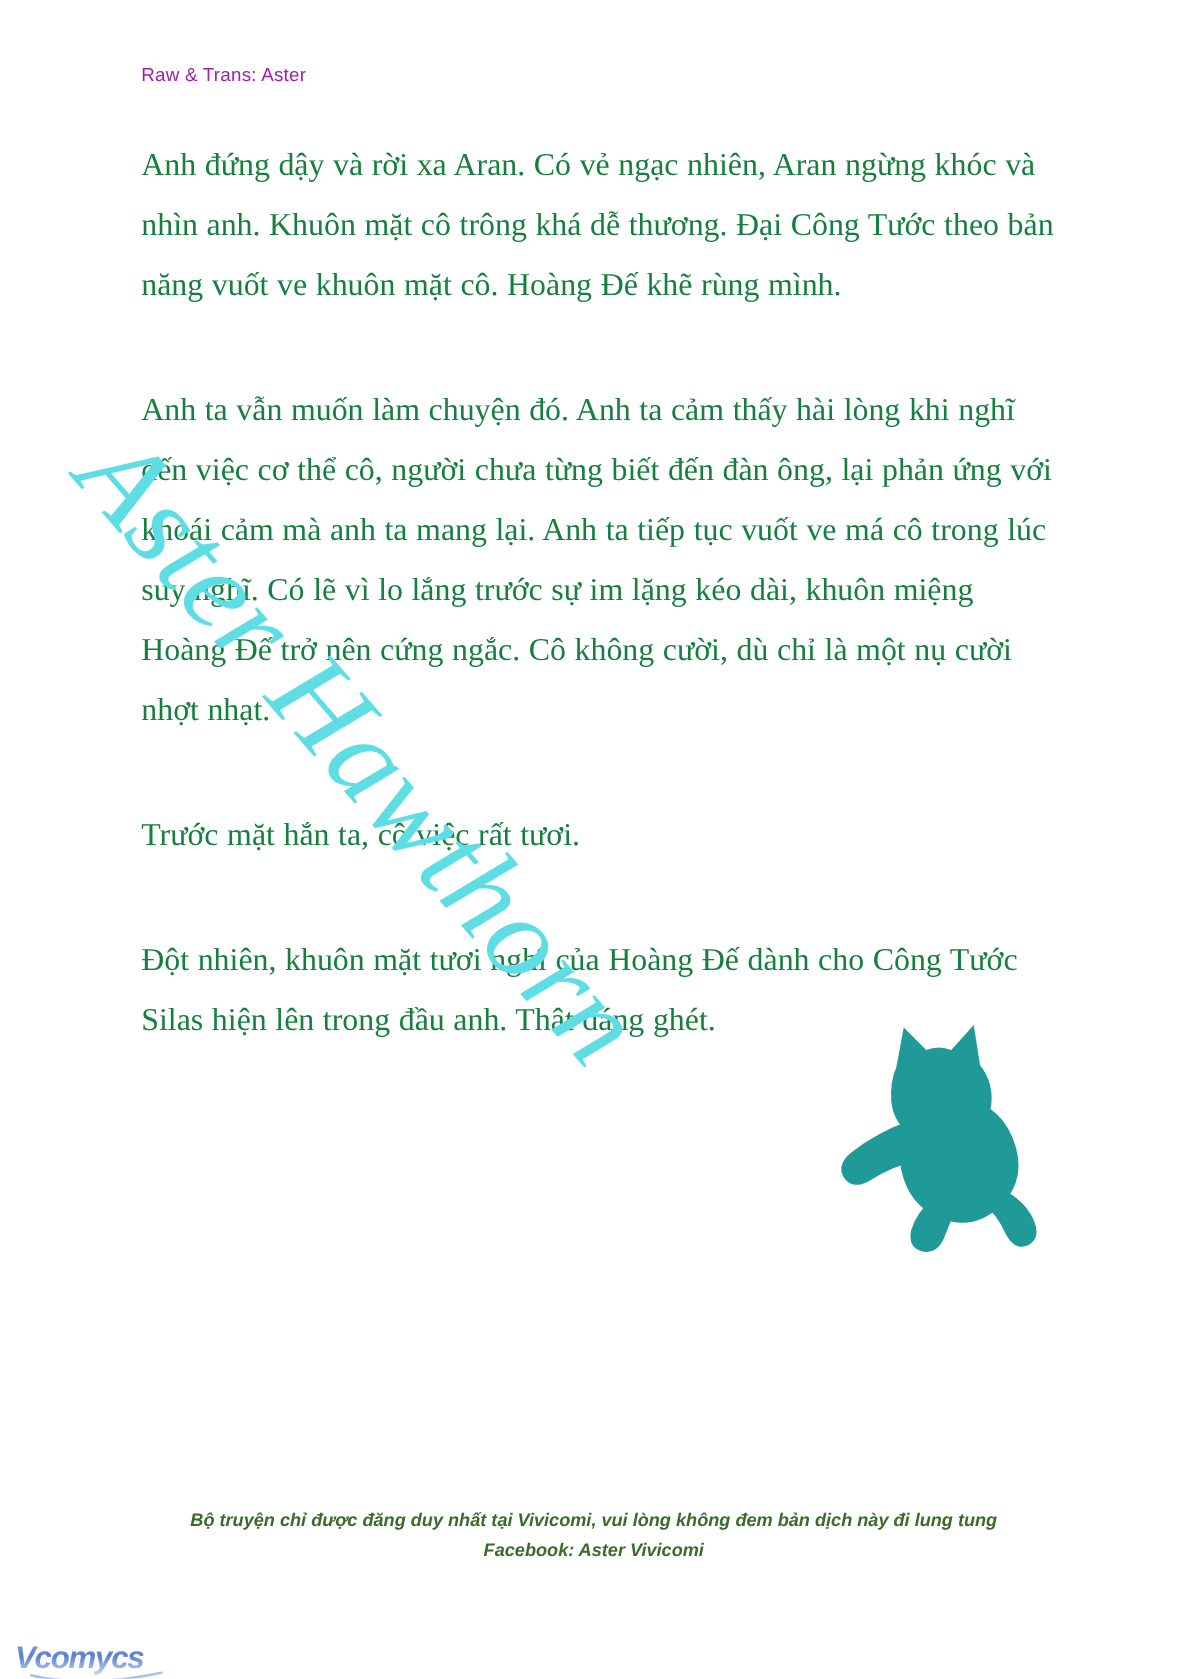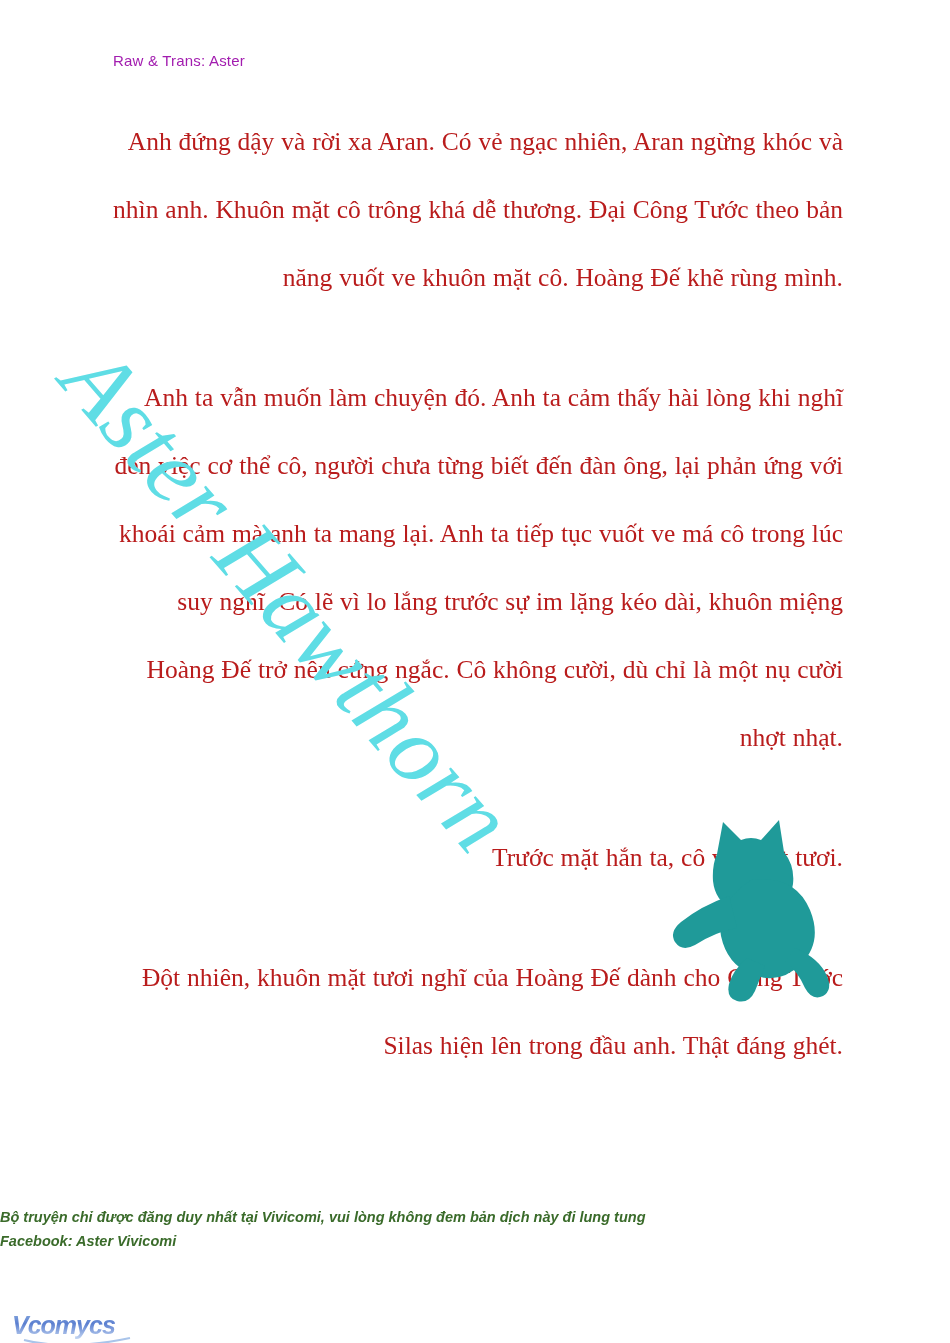--- a/index.html
+++ b/index.html
@@ -37,10 +37,10 @@
   .body-paragraph {
     font-family: "Liberation Serif", serif;
     font-size: 25.5px;
-    line-height: 68px;
-    color: #b91c1c;
+    line-height: 48px;
+    color: #15803d;
     margin: 0 0 52px 0;
-    text-align: right;
+    text-align: left;
     word-spacing: 0.5px;
   }
   .body-paragraph:last-child { margin-bottom: 0; }

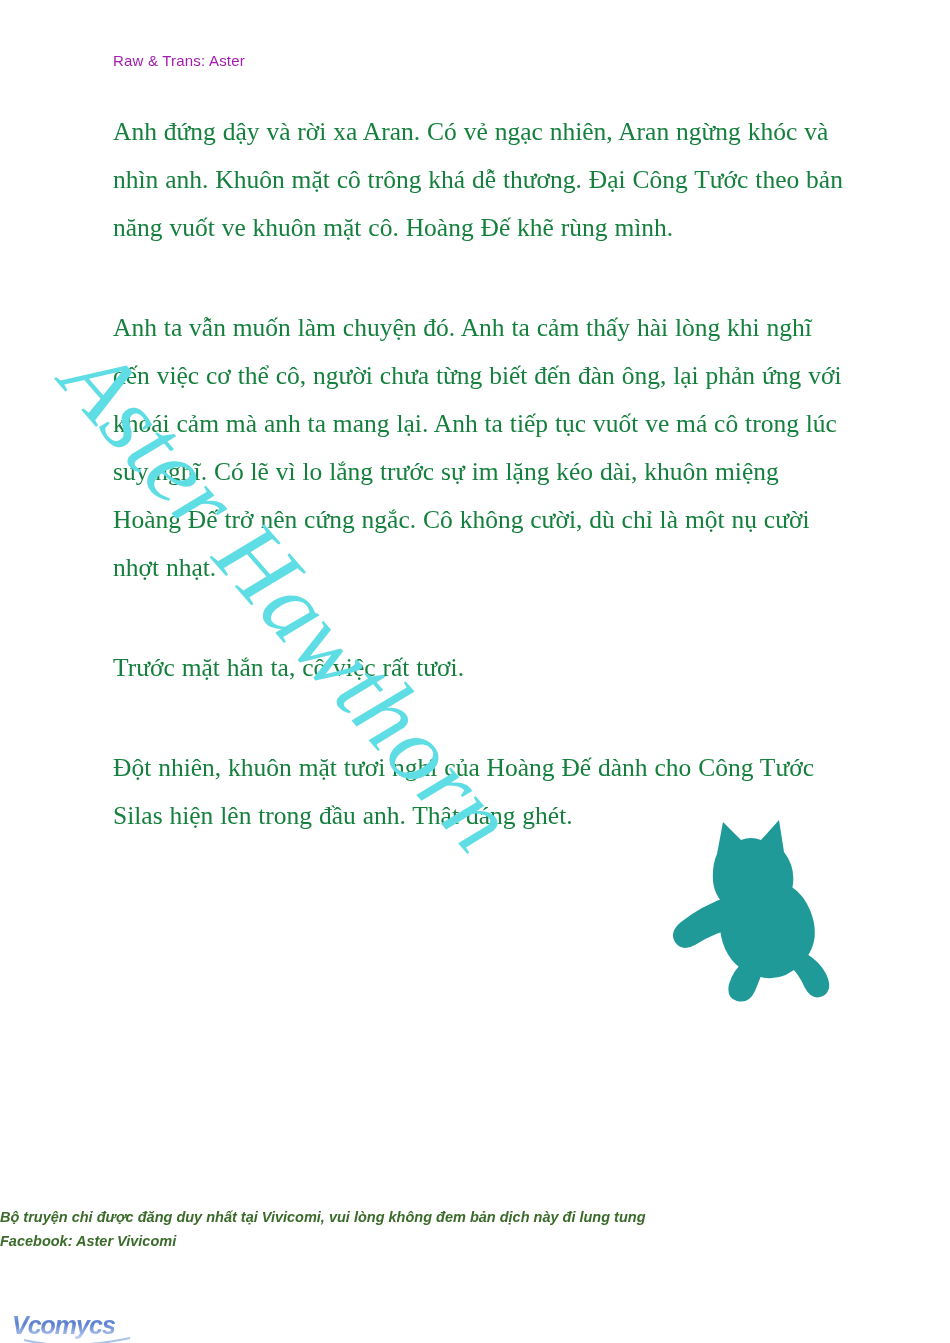--- a/index.html
+++ b/index.html
@@ -81,6 +81,7 @@
     left: 0;
     right: 0;
     top: 1205px;
+    text-align: center;
     font-family: "Liberation Sans", sans-serif;
     font-weight: bold;
     font-style: italic;

